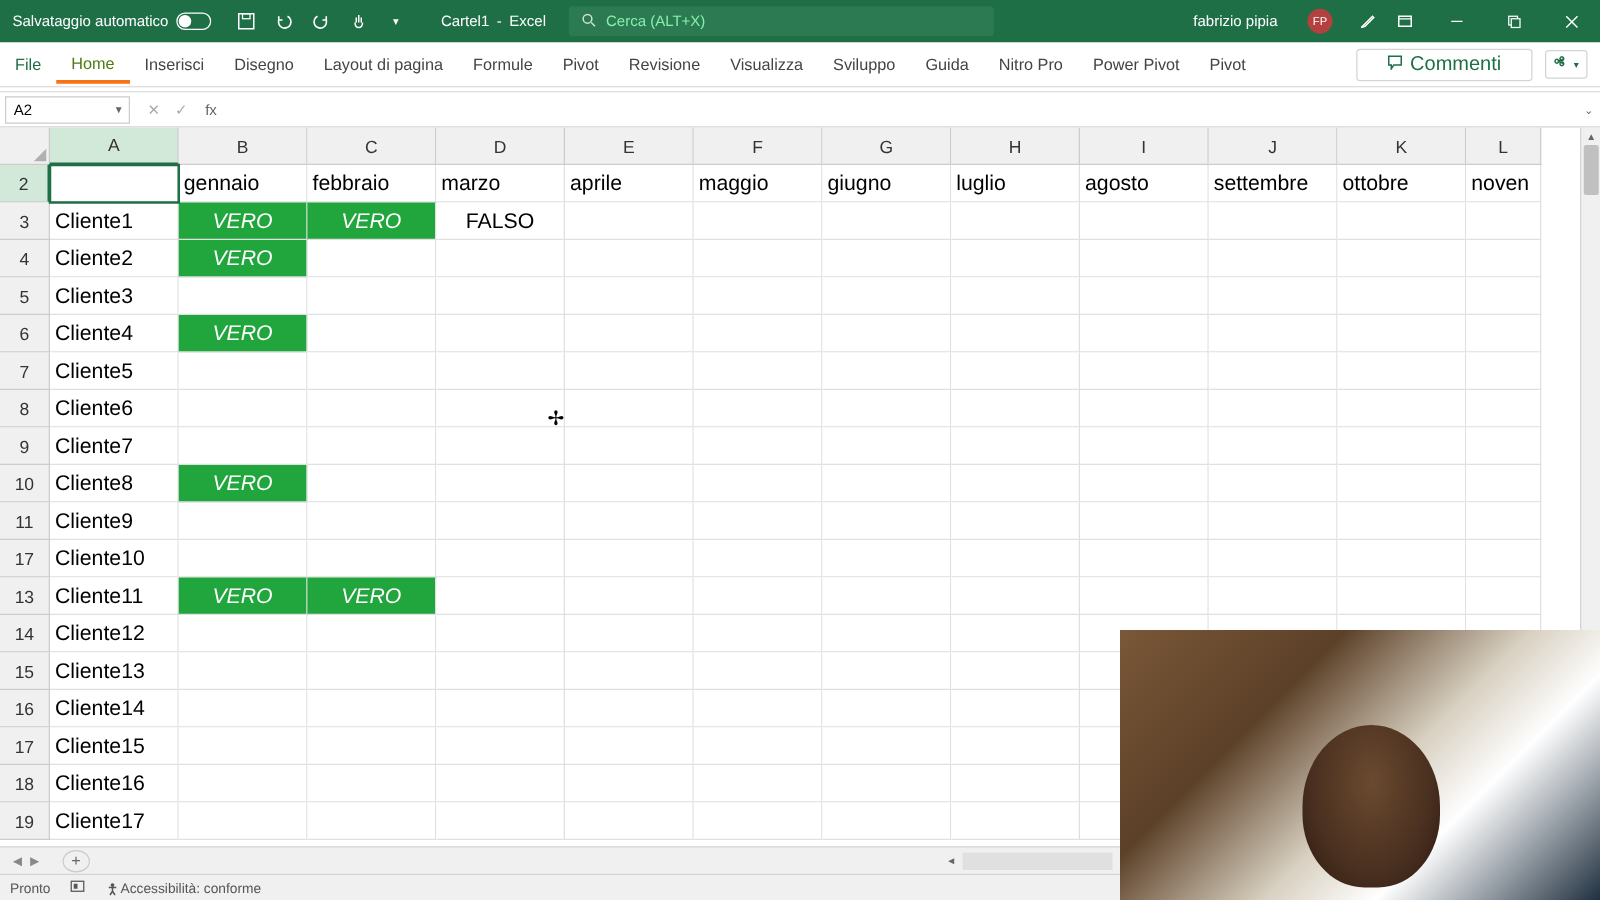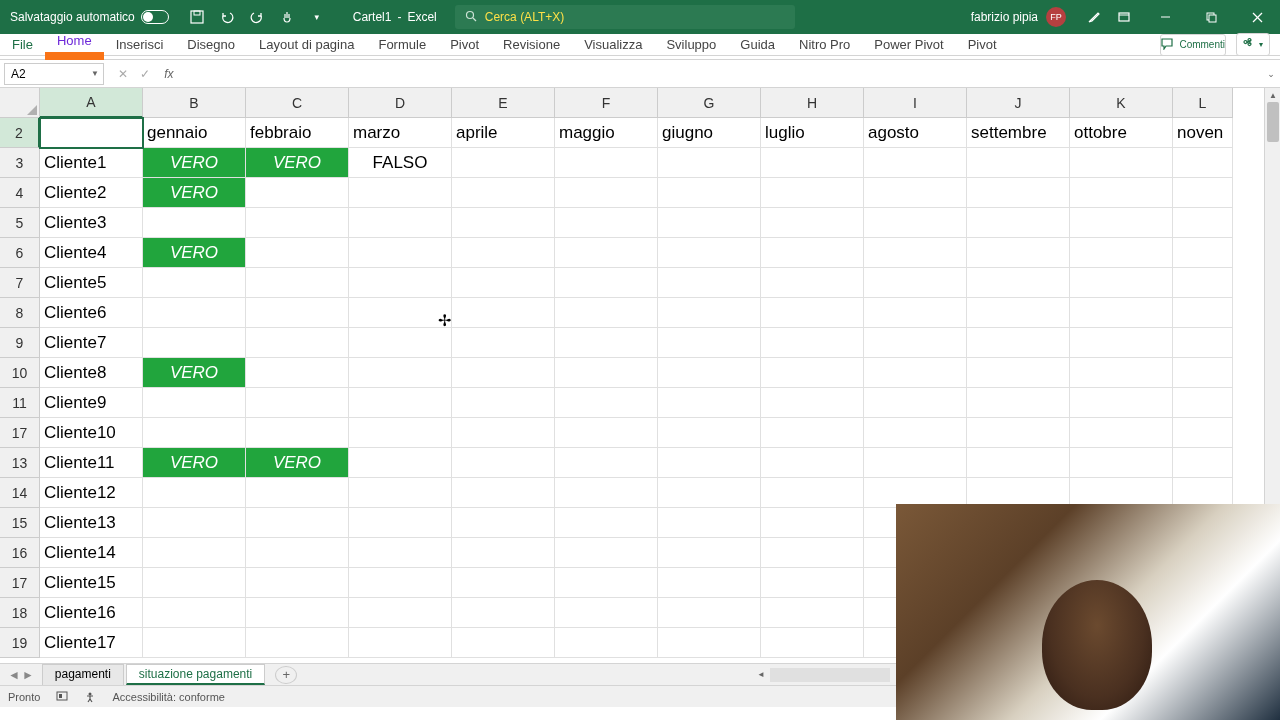--- a/index.html
+++ b/index.html
@@ -13,7 +13,7 @@
 .titlebar .qat { display: flex; align-items: center; gap: 14px; padding: 0 10px; }
 .titlebar .qat .icon { width: 16px; height: 16px; display: flex; align-items: center; justify-content: center; }
 .titlebar .title-section { display: flex; align-items: center; gap: 6px; padding: 0 18px; justify-content: space-between; }
-.titlebar .search { flex: 0 0 340px; height: 24px; background: #2c7a52; border-radius: 3px; display: flex; align-items: center; gap: 8px; padding: 0 10px; color: #fde047; }
+.titlebar .search { flex: 0 0 340px; height: 24px; background: #2c7a52; border-radius: 3px; display: flex; align-items: center; gap: 8px; padding: 0 10px; color: #86efac; }
 .titlebar .spacer { flex: 1; }
 .titlebar .user { display: flex; align-items: center; gap: 8px; padding: 0 10px; }
 .titlebar .user .avatar { width: 20px; height: 20px; border-radius: 50%; background: #b54040; display: flex; align-items: center; justify-content: center; font-size: 9px; }

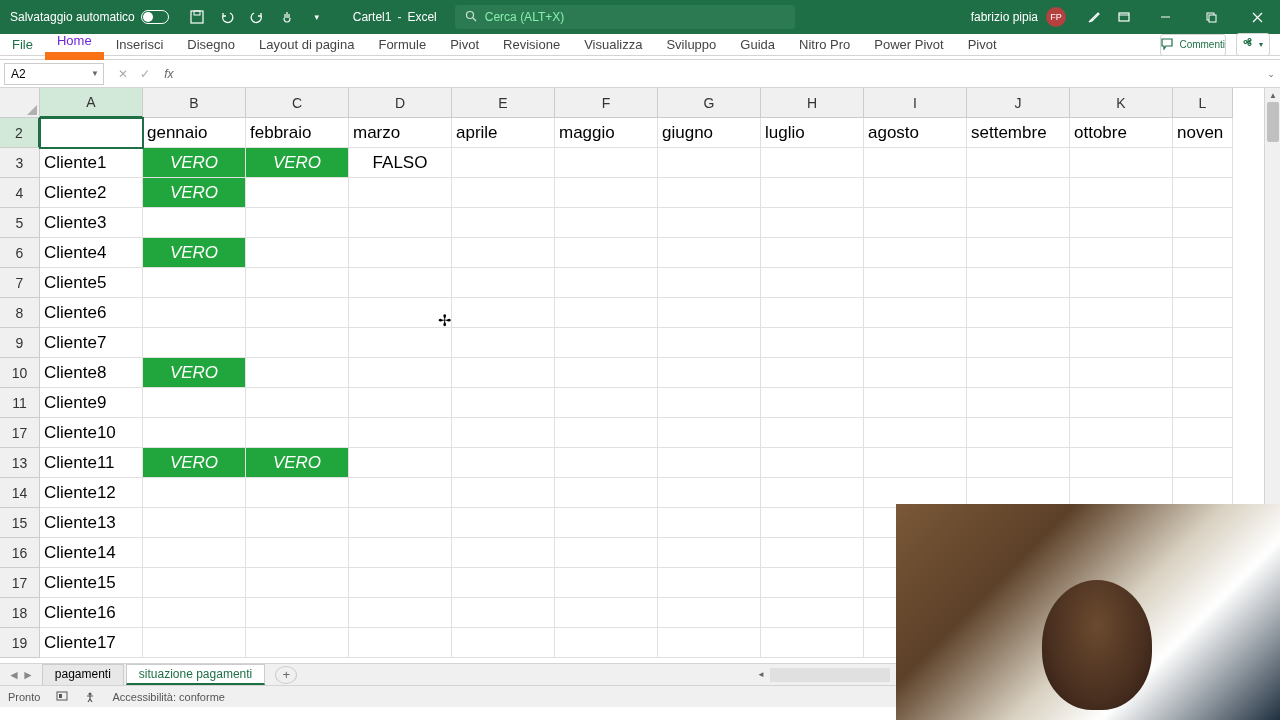--- a/index.html
+++ b/index.html
@@ -15,7 +15,7 @@
 .titlebar .title-section { display: flex; align-items: center; gap: 6px; padding: 0 18px; justify-content: space-between; }
 .titlebar .search { flex: 0 0 340px; height: 24px; background: #2c7a52; border-radius: 3px; display: flex; align-items: center; gap: 8px; padding: 0 10px; color: #86efac; }
 .titlebar .spacer { flex: 1; }
-.titlebar .user { display: flex; align-items: center; gap: 8px; padding: 0 10px; }
+.titlebar .user { display: flex; align-items: center; gap: 24px; padding: 0 10px; }
 .titlebar .user .avatar { width: 20px; height: 20px; border-radius: 50%; background: #b54040; display: flex; align-items: center; justify-content: center; font-size: 9px; }
 .titlebar .winbtns { display: flex; }
 .titlebar .winbtns .btn { width: 46px; height: 34px; display: flex; align-items: center; justify-content: center; }

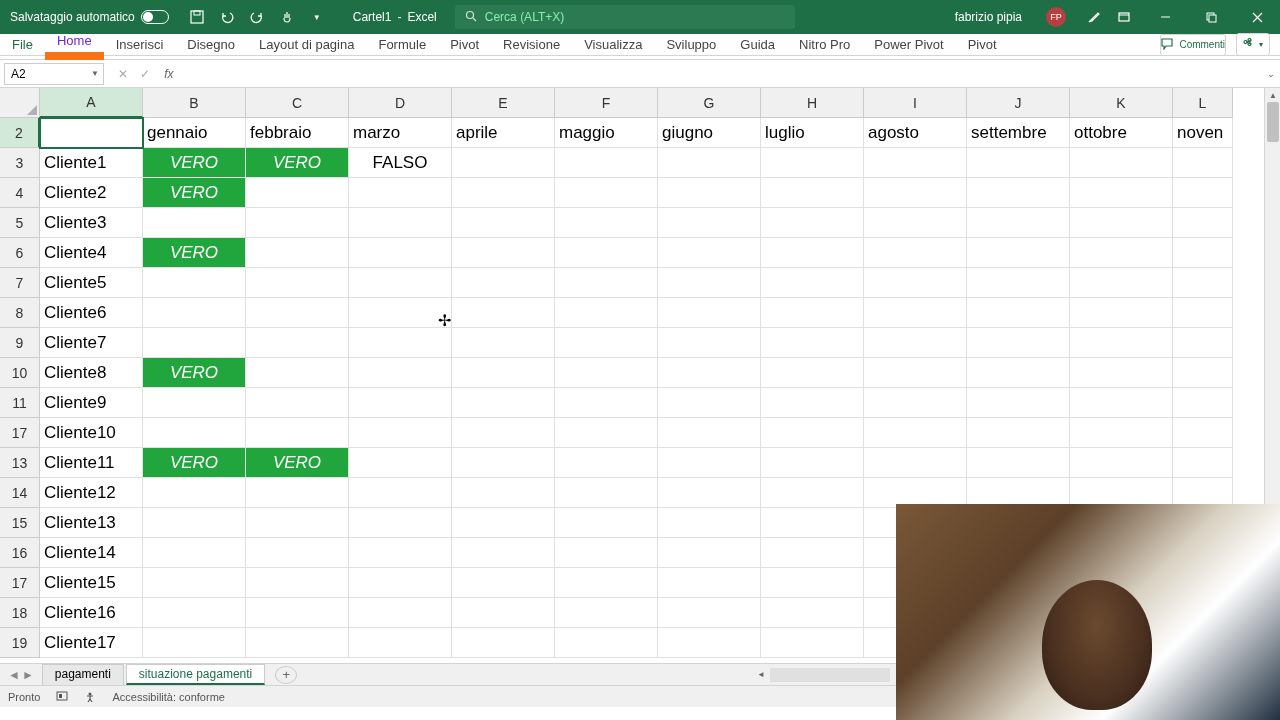--- a/index.html
+++ b/index.html
@@ -21,7 +21,7 @@
 .titlebar .winbtns .btn { width: 46px; height: 34px; display: flex; align-items: center; justify-content: center; }
 
 
-.ribbon-tabs { height: 22px; background: #fff; border-bottom: 1px solid #d4d4d4; display: flex; align-items: center; font-size: 13px; color: #444; }
+.ribbon-tabs { height: 36px; background: #fff; border-bottom: 1px solid #d4d4d4; display: flex; align-items: center; font-size: 13px; color: #444; }
 .ribbon-tabs .tab { padding: 0 12px; height: 30px; display: flex; align-items: center; cursor: pointer; }
 .ribbon-tabs .tab.file { color: #1e6f46; font-weight: 400; }
 .ribbon-tabs .tab.active { color: #6d28d9; border-bottom: 8px solid #f97316; }

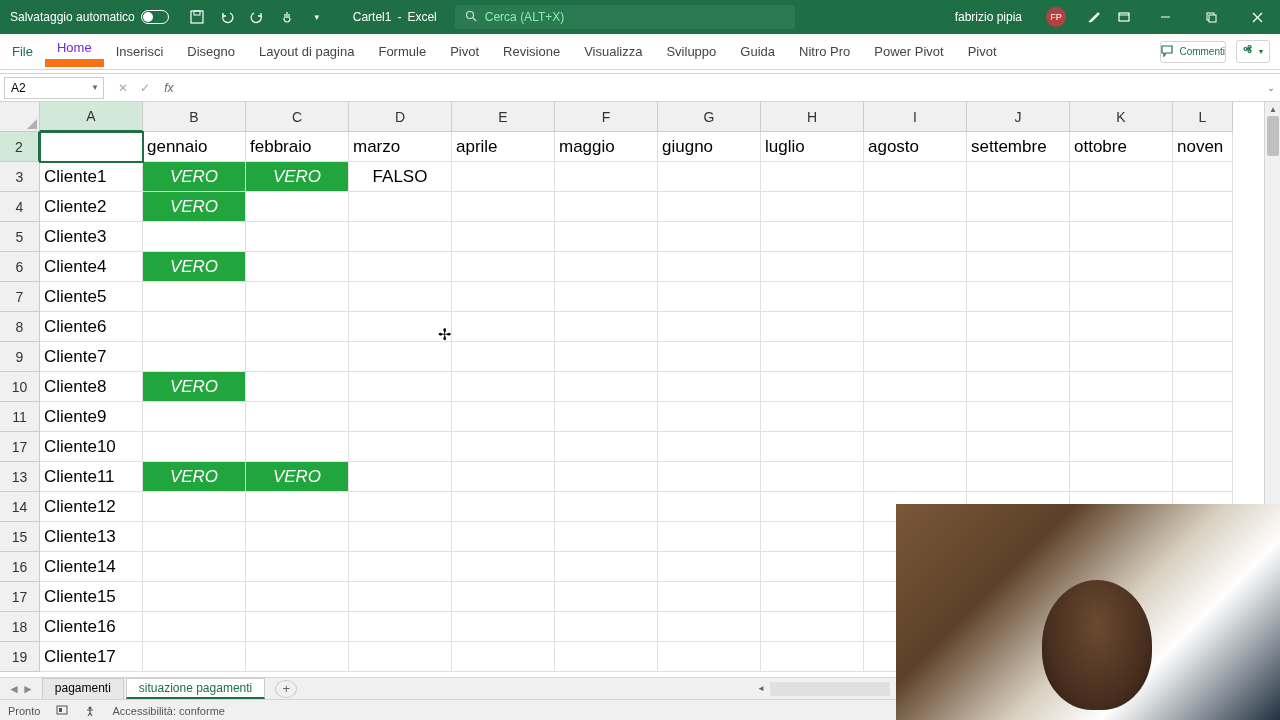--- a/index.html
+++ b/index.html
@@ -24,7 +24,7 @@
 .ribbon-tabs { height: 36px; background: #fff; border-bottom: 1px solid #d4d4d4; display: flex; align-items: center; font-size: 13px; color: #444; }
 .ribbon-tabs .tab { padding: 0 12px; height: 30px; display: flex; align-items: center; cursor: pointer; }
 .ribbon-tabs .tab.file { color: #1e6f46; font-weight: 400; }
-.ribbon-tabs .tab.active { color: #6d28d9; border-bottom: 8px solid #f97316; }
+.ribbon-tabs .tab.active { color: #4d7c0f; border-bottom: 3px solid #f97316; }
 .ribbon-tabs .right { margin-left: auto; display: flex; align-items: center; gap: 10px; padding-right: 10px; }
 .ribbon-tabs .comments-btn { display: flex; align-items: center; gap: 6px; color: #1e6f46; border: 1px solid #d4d4d4; border-radius: 3px; padding: 3px 0; font-size: 10px; }
 .ribbon-tabs .share-btn { display: flex; align-items: center; gap: 4px; color: #1e6f46; padding: 3px 6px; border: 1px solid #d4d4d4; border-radius: 3px; }

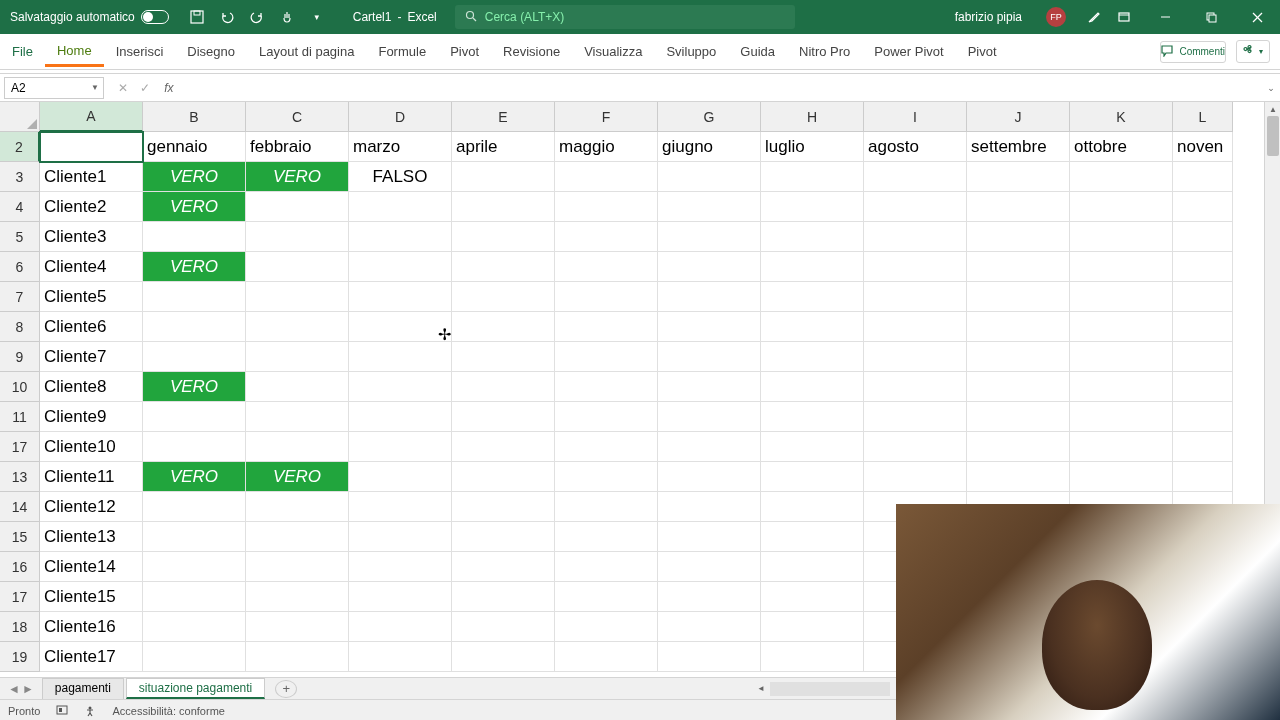--- a/index.html
+++ b/index.html
@@ -26,7 +26,7 @@
 .ribbon-tabs .tab.file { color: #1e6f46; font-weight: 400; }
 .ribbon-tabs .tab.active { color: #4d7c0f; border-bottom: 3px solid #f97316; }
 .ribbon-tabs .right { margin-left: auto; display: flex; align-items: center; gap: 10px; padding-right: 10px; }
-.ribbon-tabs .comments-btn { display: flex; align-items: center; gap: 6px; color: #1e6f46; border: 1px solid #d4d4d4; border-radius: 3px; padding: 3px 0; font-size: 10px; }
+.ribbon-tabs .comments-btn { display: flex; align-items: center; gap: 6px; color: #1e6f46; border: 1px solid #d4d4d4; border-radius: 3px; padding: 3px 24px; font-size: 16px; }
 .ribbon-tabs .share-btn { display: flex; align-items: center; gap: 4px; color: #1e6f46; padding: 3px 6px; border: 1px solid #d4d4d4; border-radius: 3px; }
 
 

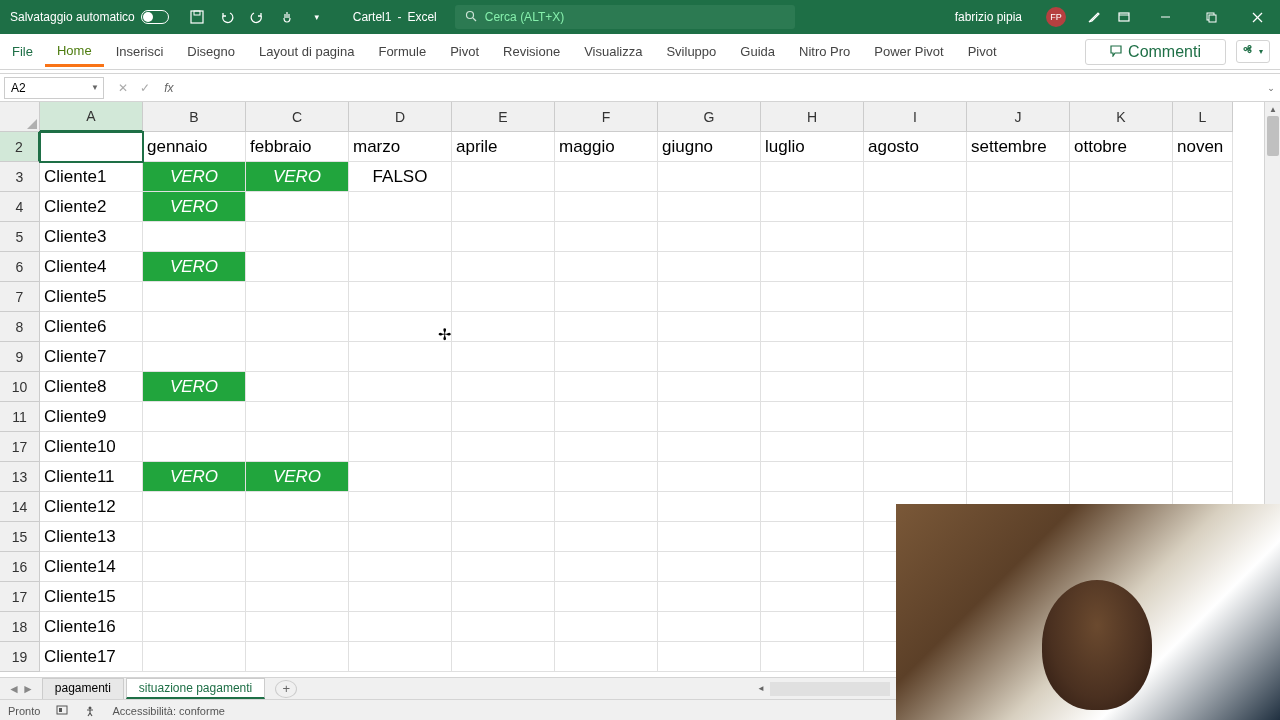--- a/index.html
+++ b/index.html
@@ -37,7 +37,7 @@
 .formula-bar .namebox { width: 100px; height: 22px; border: 1px solid #ccc; margin-left: 4px; display: flex; align-items: center; padding: 0 6px; position: relative; }
 .formula-bar .namebox .dd { position: absolute; right: 4px; font-size: 8px; color: #666; }
 .formula-bar .fx-btns { display: flex; align-items: center; gap: 12px; padding: 0 14px; color: #aaa; }
-.formula-bar .fx-label { font-style: italic; color: #666; padding-right: 8px; }
+.formula-bar .fx-label { color: #666; padding-right: 8px; }
 .formula-bar .fx-input { flex: 1; height: 22px; border: none; outline: none; padding: 0 6px; }
 .formula-bar .expand { width: 18px; color: #666; font-size: 9px; text-align: center; }
 

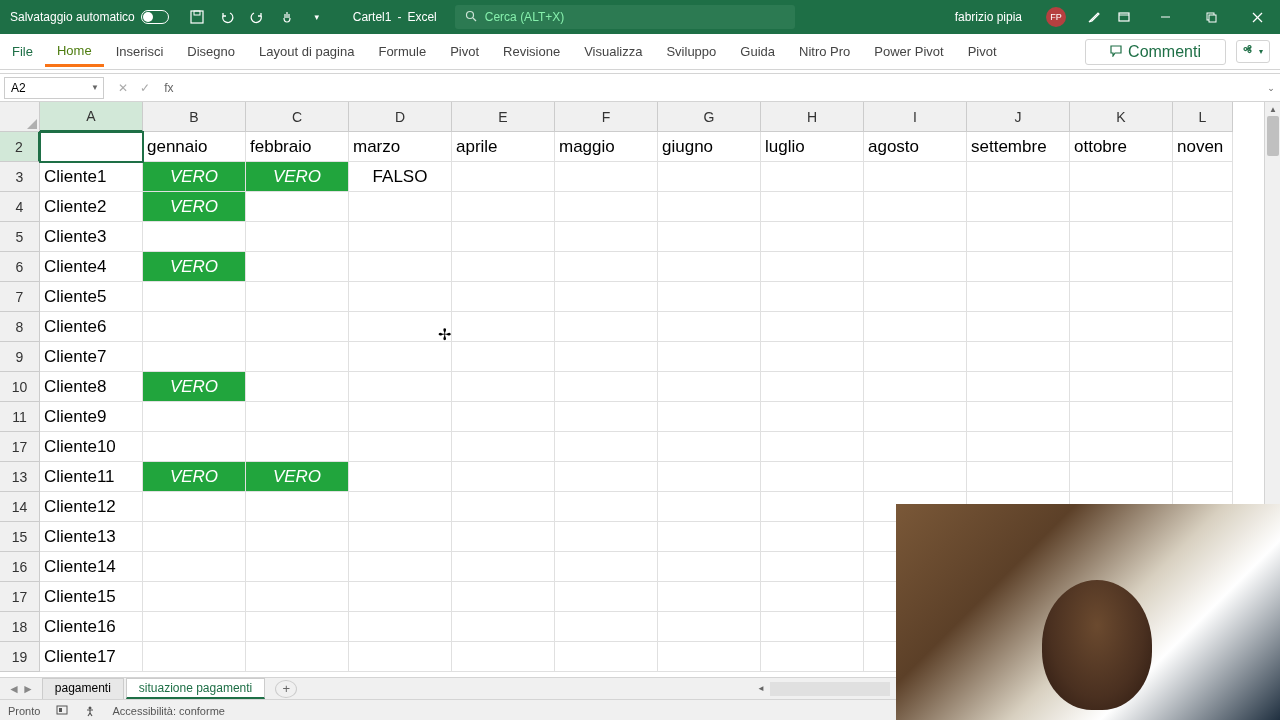--- a/index.html
+++ b/index.html
@@ -479,10 +479,6 @@
     <span>◄</span>
     <span>►</span>
   </div>
-  <div class="tabs" id="sheet-tabs">
-      <div class="stab">pagamenti</div>
-      <div class="stab active">situazione pagamenti</div>
-    </div>
   <div class="add">+</div>
   <div class="hscroll">
     <div class="ar l">◄</div>

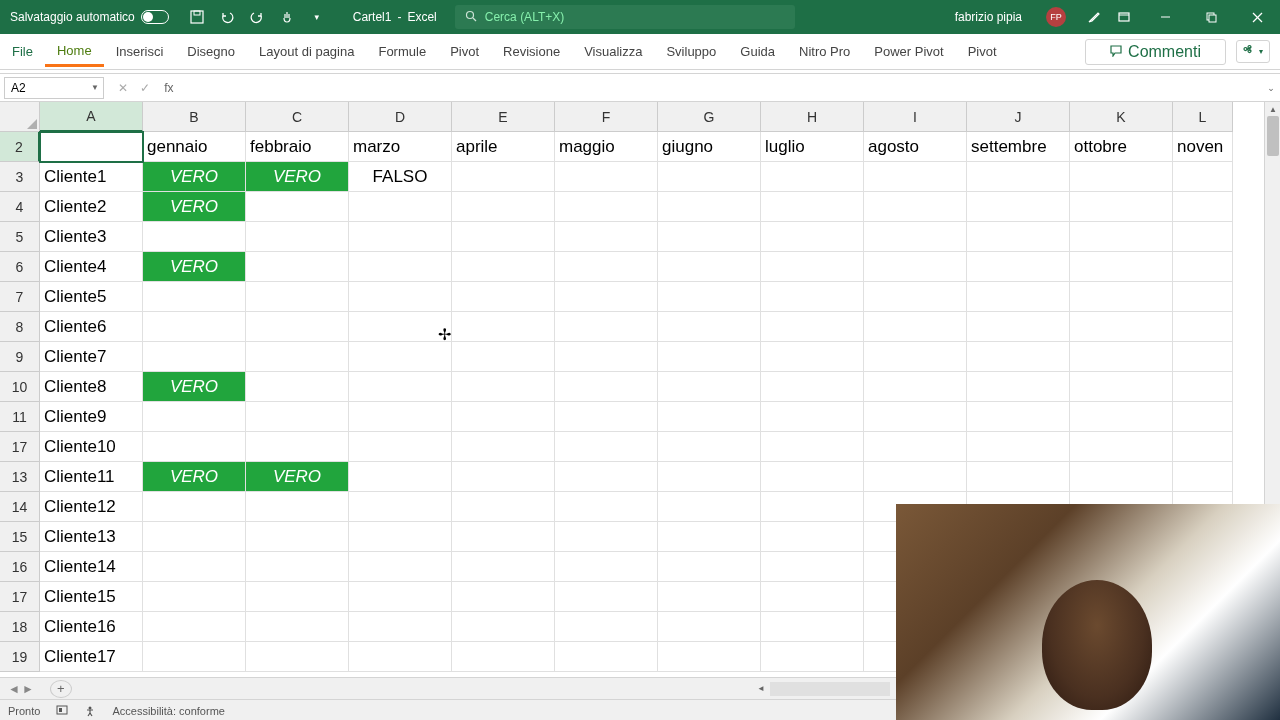--- a/index.html
+++ b/index.html
@@ -74,7 +74,7 @@
 
 
 .status-bar { height: 22px; background: #f0f0f0; border-top: 1px solid #d4d4d4; display: flex; align-items: center; font-size: 11px; color: #555; padding: 0 8px; gap: 16px; }
-.status-bar .acc { display: flex; align-items: flex-start; gap: 16px; }
+.status-bar .acc { display: flex; align-items: flex-start; gap: 0; }
 
 
 .webcam { position: absolute; right: 0; bottom: 0; width: 384px; height: 216px; background: linear-gradient(135deg, #7a5838 0%, #5c4028 30%, #d8d0c0 55%, #fff 70%, #203040 100%); z-index: 100; }

